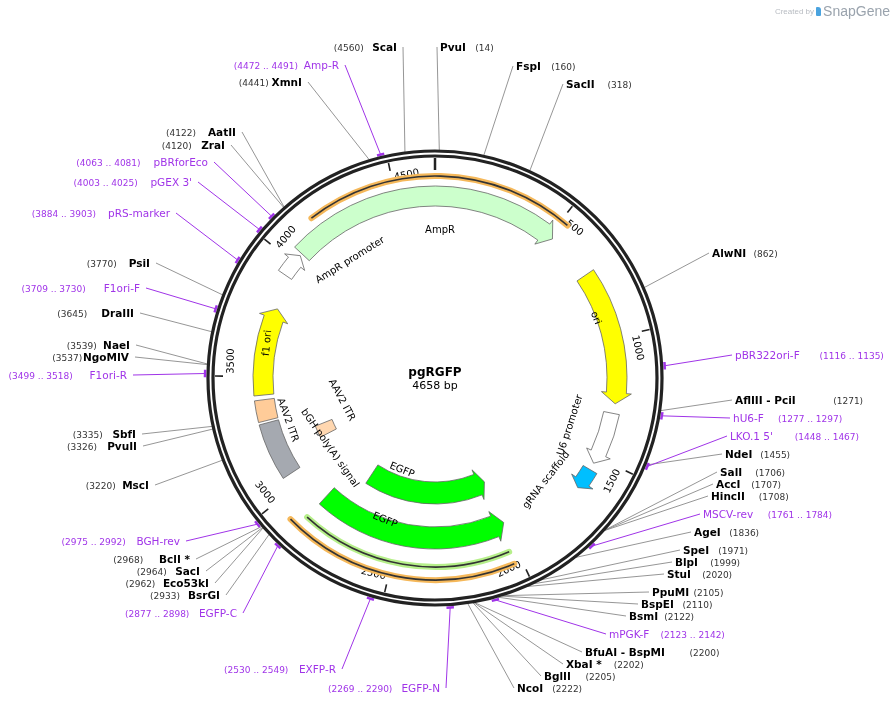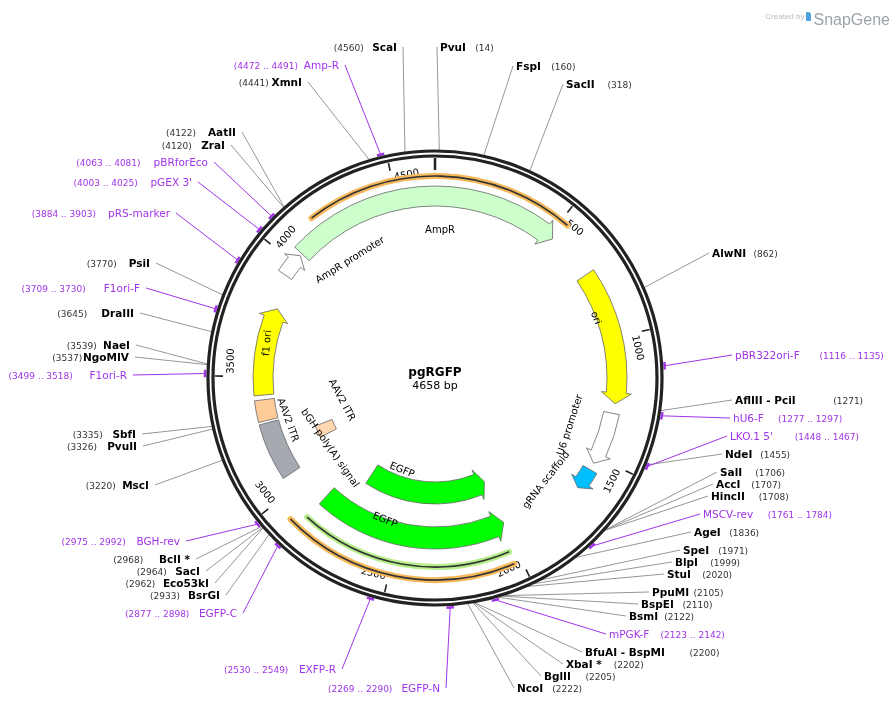--- a/index.html
+++ b/index.html
@@ -6,7 +6,7 @@
   body{width:896px;height:708px;position:relative;overflow:hidden;font-family:"DejaVu Sans","Liberation Sans",sans-serif;}
   #map{position:absolute;left:0;top:0;}
   .credit{position:absolute;right:6px;top:3px;font-size:8px;color:#b8bcc2;font-family:"Liberation Sans",sans-serif;display:flex;align-items:center;gap:2px;justify-content:space-between;}
-  .credit .brand{font-size:16px;color:#9aa3ad;margin-top:8px;}
+  .credit .brand{font-size:14px;color:#9aa3ad;}
   .credit .logo{display:inline-block;width:5px;height:9px;background:#4aa3df;border-radius:1px 3px 1px 1px;}
   .enz{font-weight:bold;fill:#000;font-size:10.5px;}
   .pos{fill:#333;font-size:9px;}

